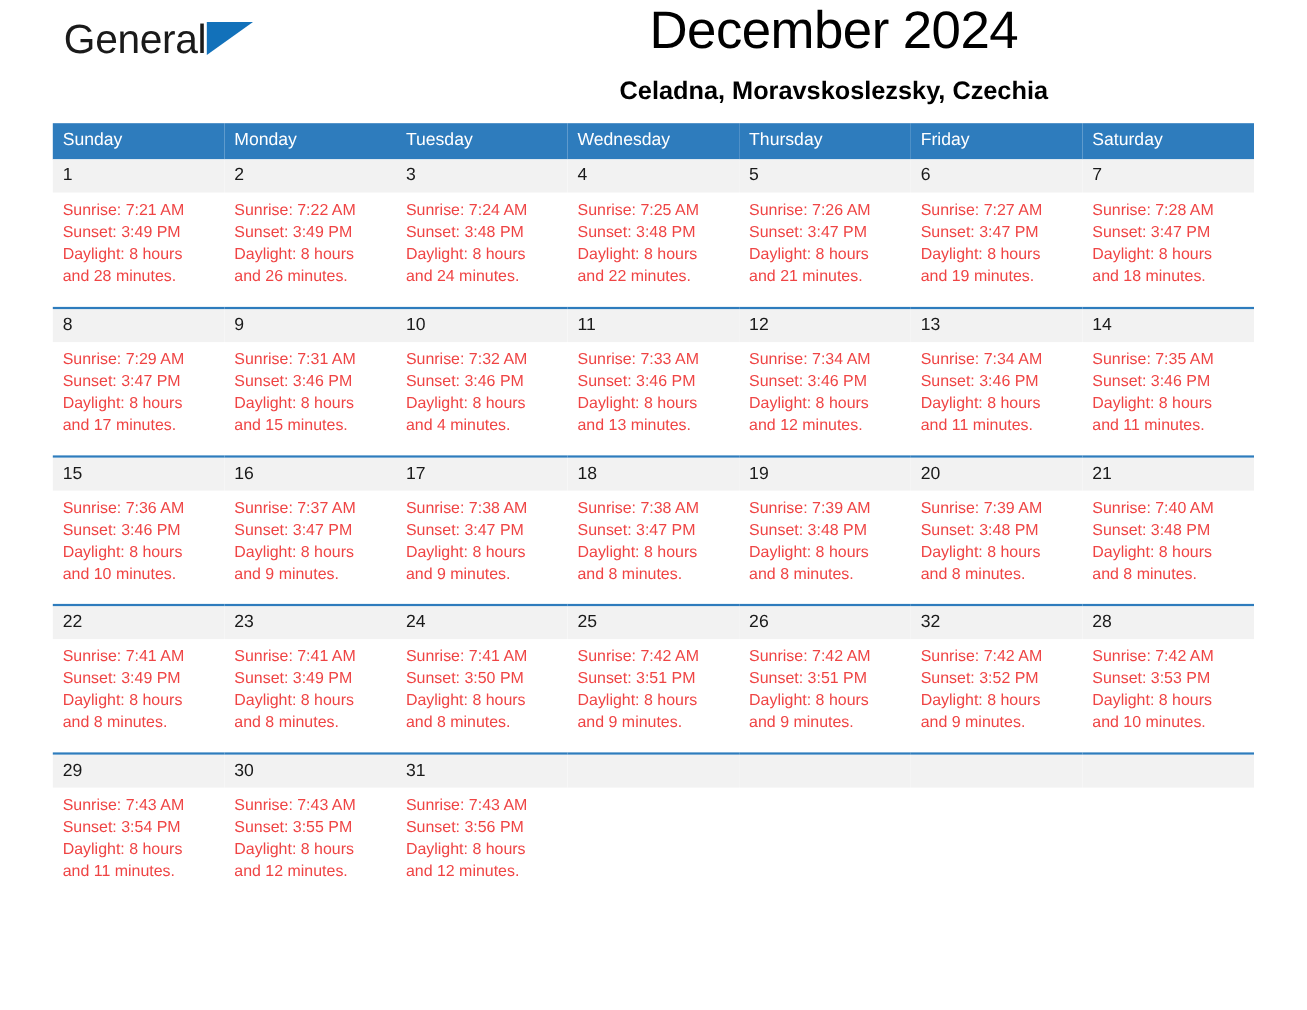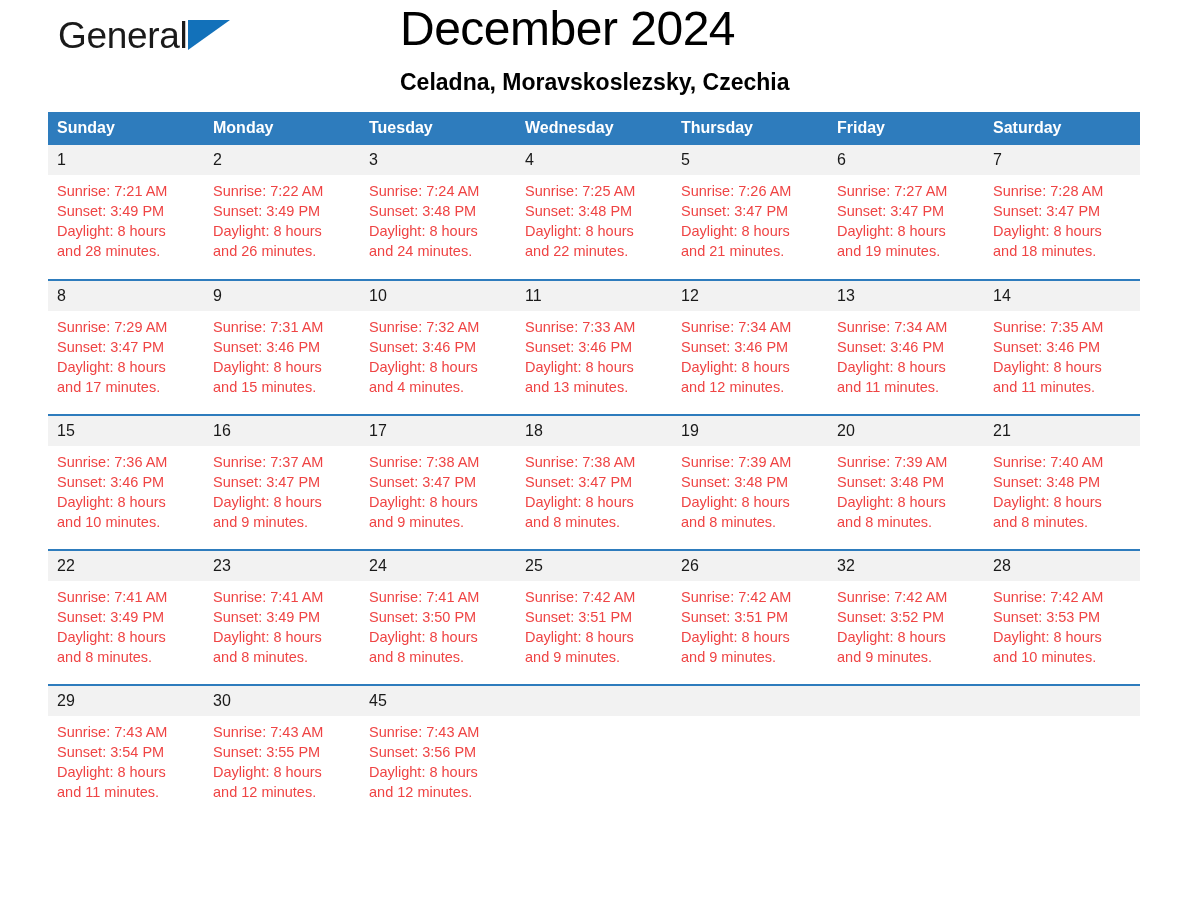--- a/index.html
+++ b/index.html
@@ -63,9 +63,9 @@
   }
   .title-block {
     position: absolute;
-    right: 0;
+    right: 12px;
     top: 0;
-    text-align: left;
+    text-align: center;
     width: 740px;
   }
   .month-title {

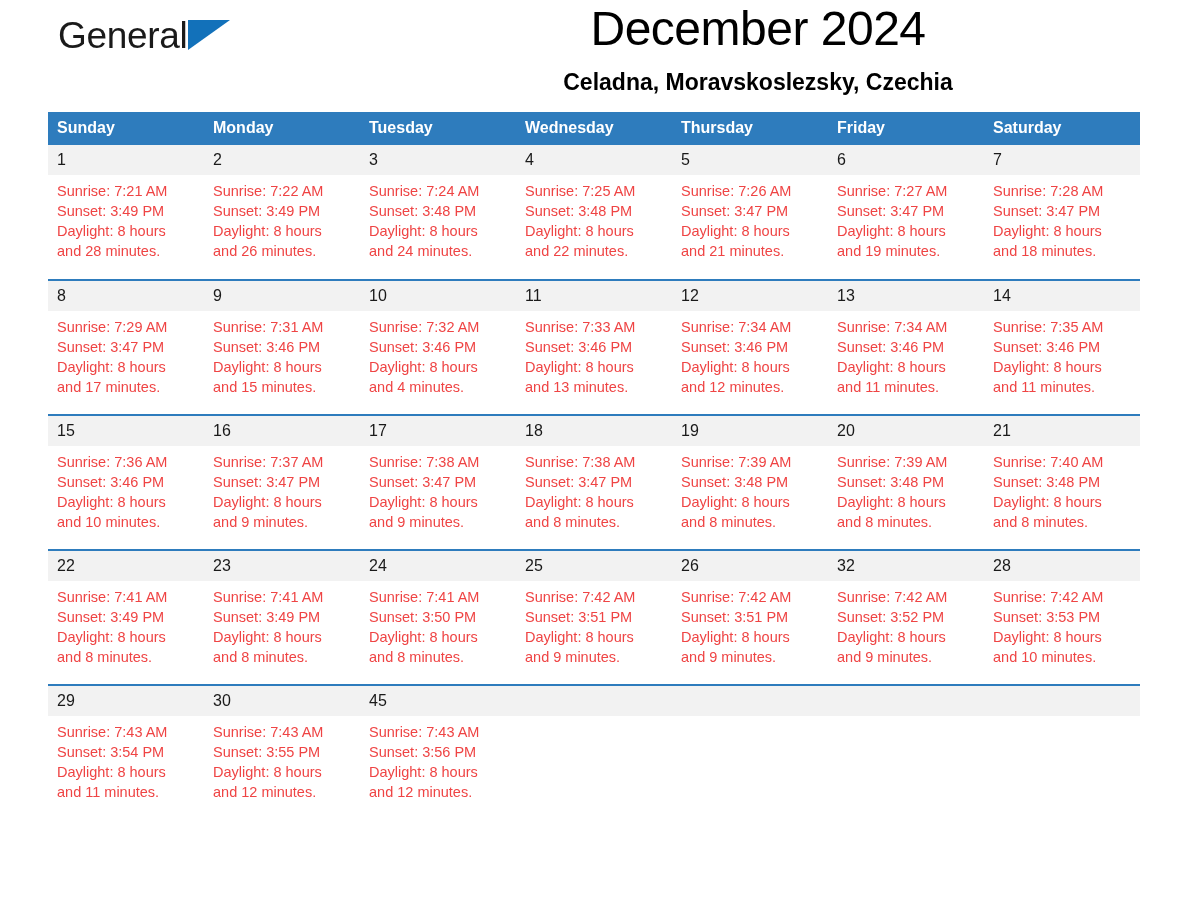--- a/index.html
+++ b/index.html
@@ -94,7 +94,7 @@
     background: #2e7cbd;
     color: #ffffff;
     font-size: 16px;
-    font-weight: 700;
+    font-weight: 400;
     text-align: left;
     padding: 7px 0 8px 9px;
     border: none;

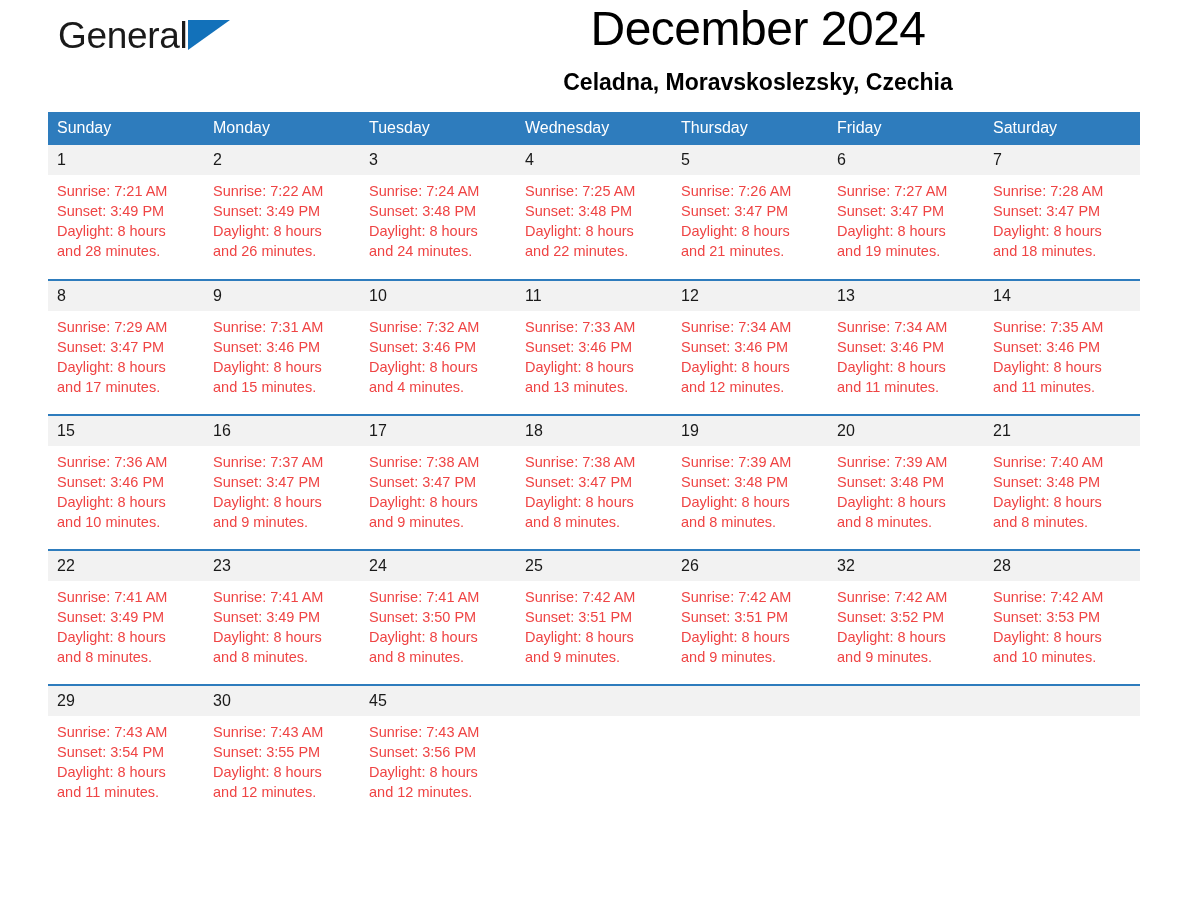--- a/index.html
+++ b/index.html
@@ -440,7 +440,7 @@
             </div>
           </td>
           <td class="day-cell">
-            <div class="daynum">45</div>
+            <div class="daynum">31</div>
             <div class="info">
               <div>Sunrise: 7:43 AM</div>
               <div>Sunset: 3:56 PM</div>

